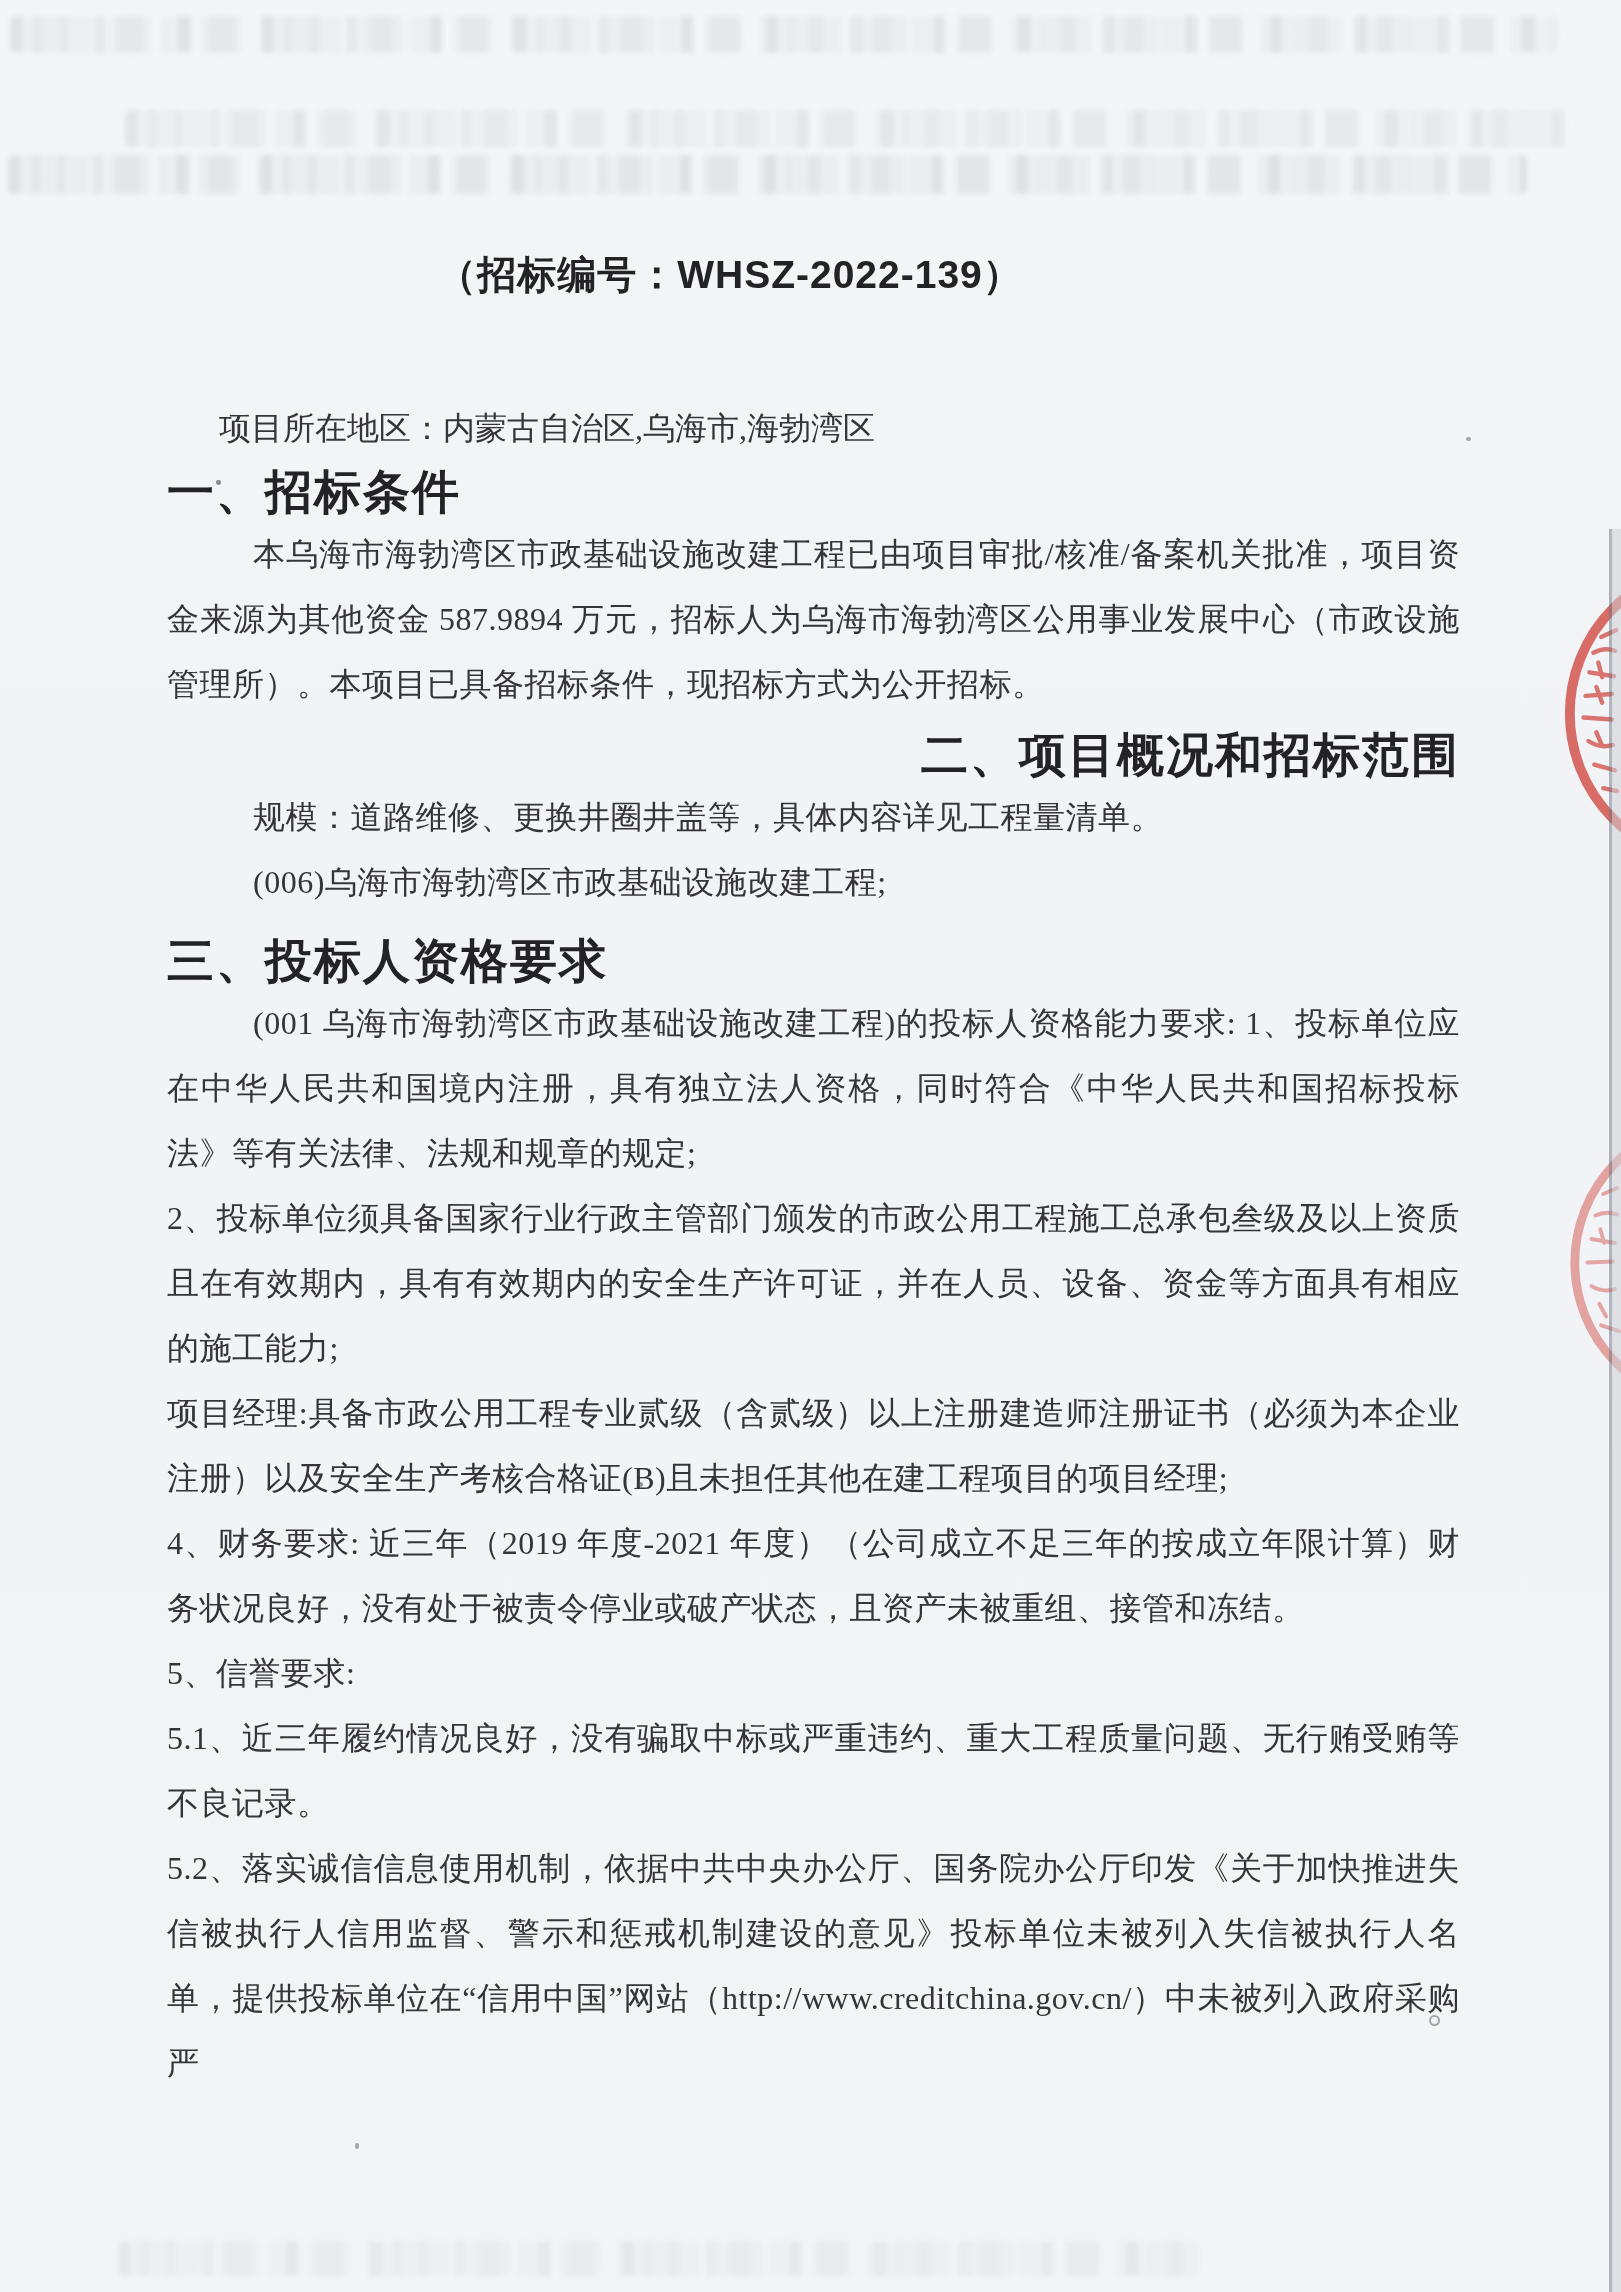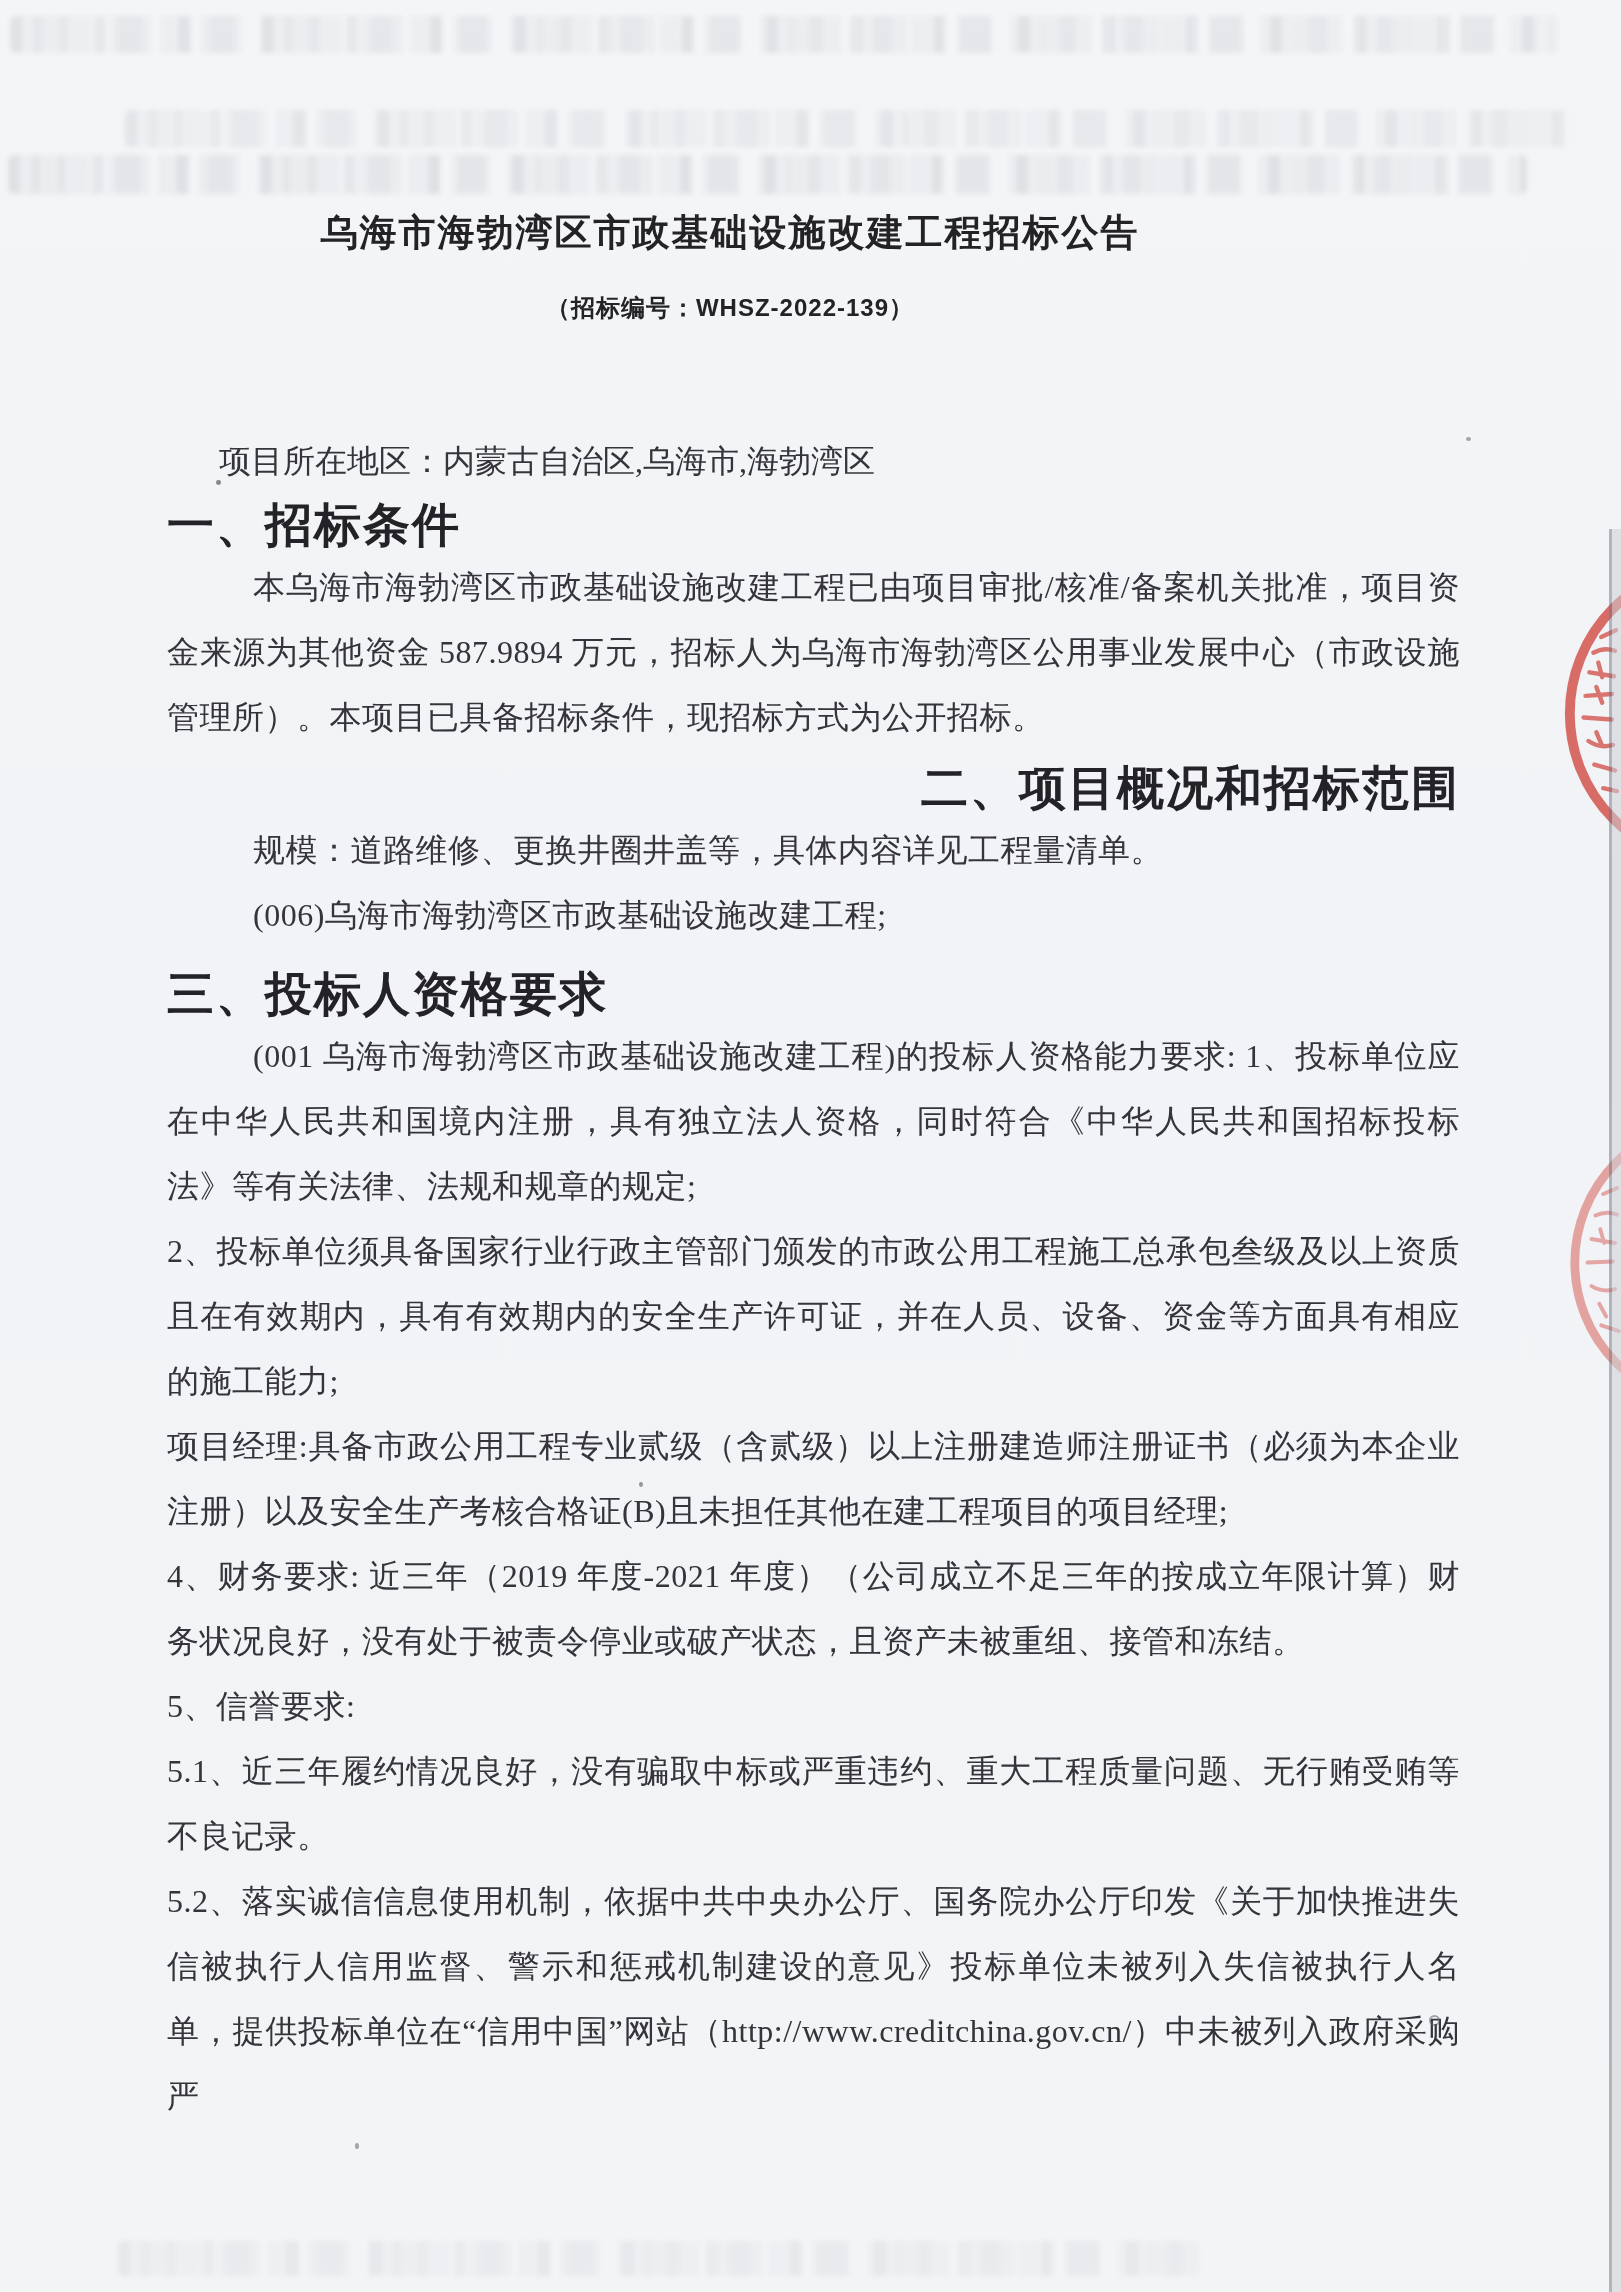--- a/index.html
+++ b/index.html
@@ -101,7 +101,6 @@
   <div class="bleed bleed-4"></div>
 
   <div class="doc">
-    <h1 class="title">乌海市海勃湾区市政基础设施改建工程招标公告</h1>
     <div class="subtitle">（招标编号：WHSZ-2022-139）</div>
     <p class="location">项目所在地区：内蒙古自治区,乌海市,海勃湾区</p>
 

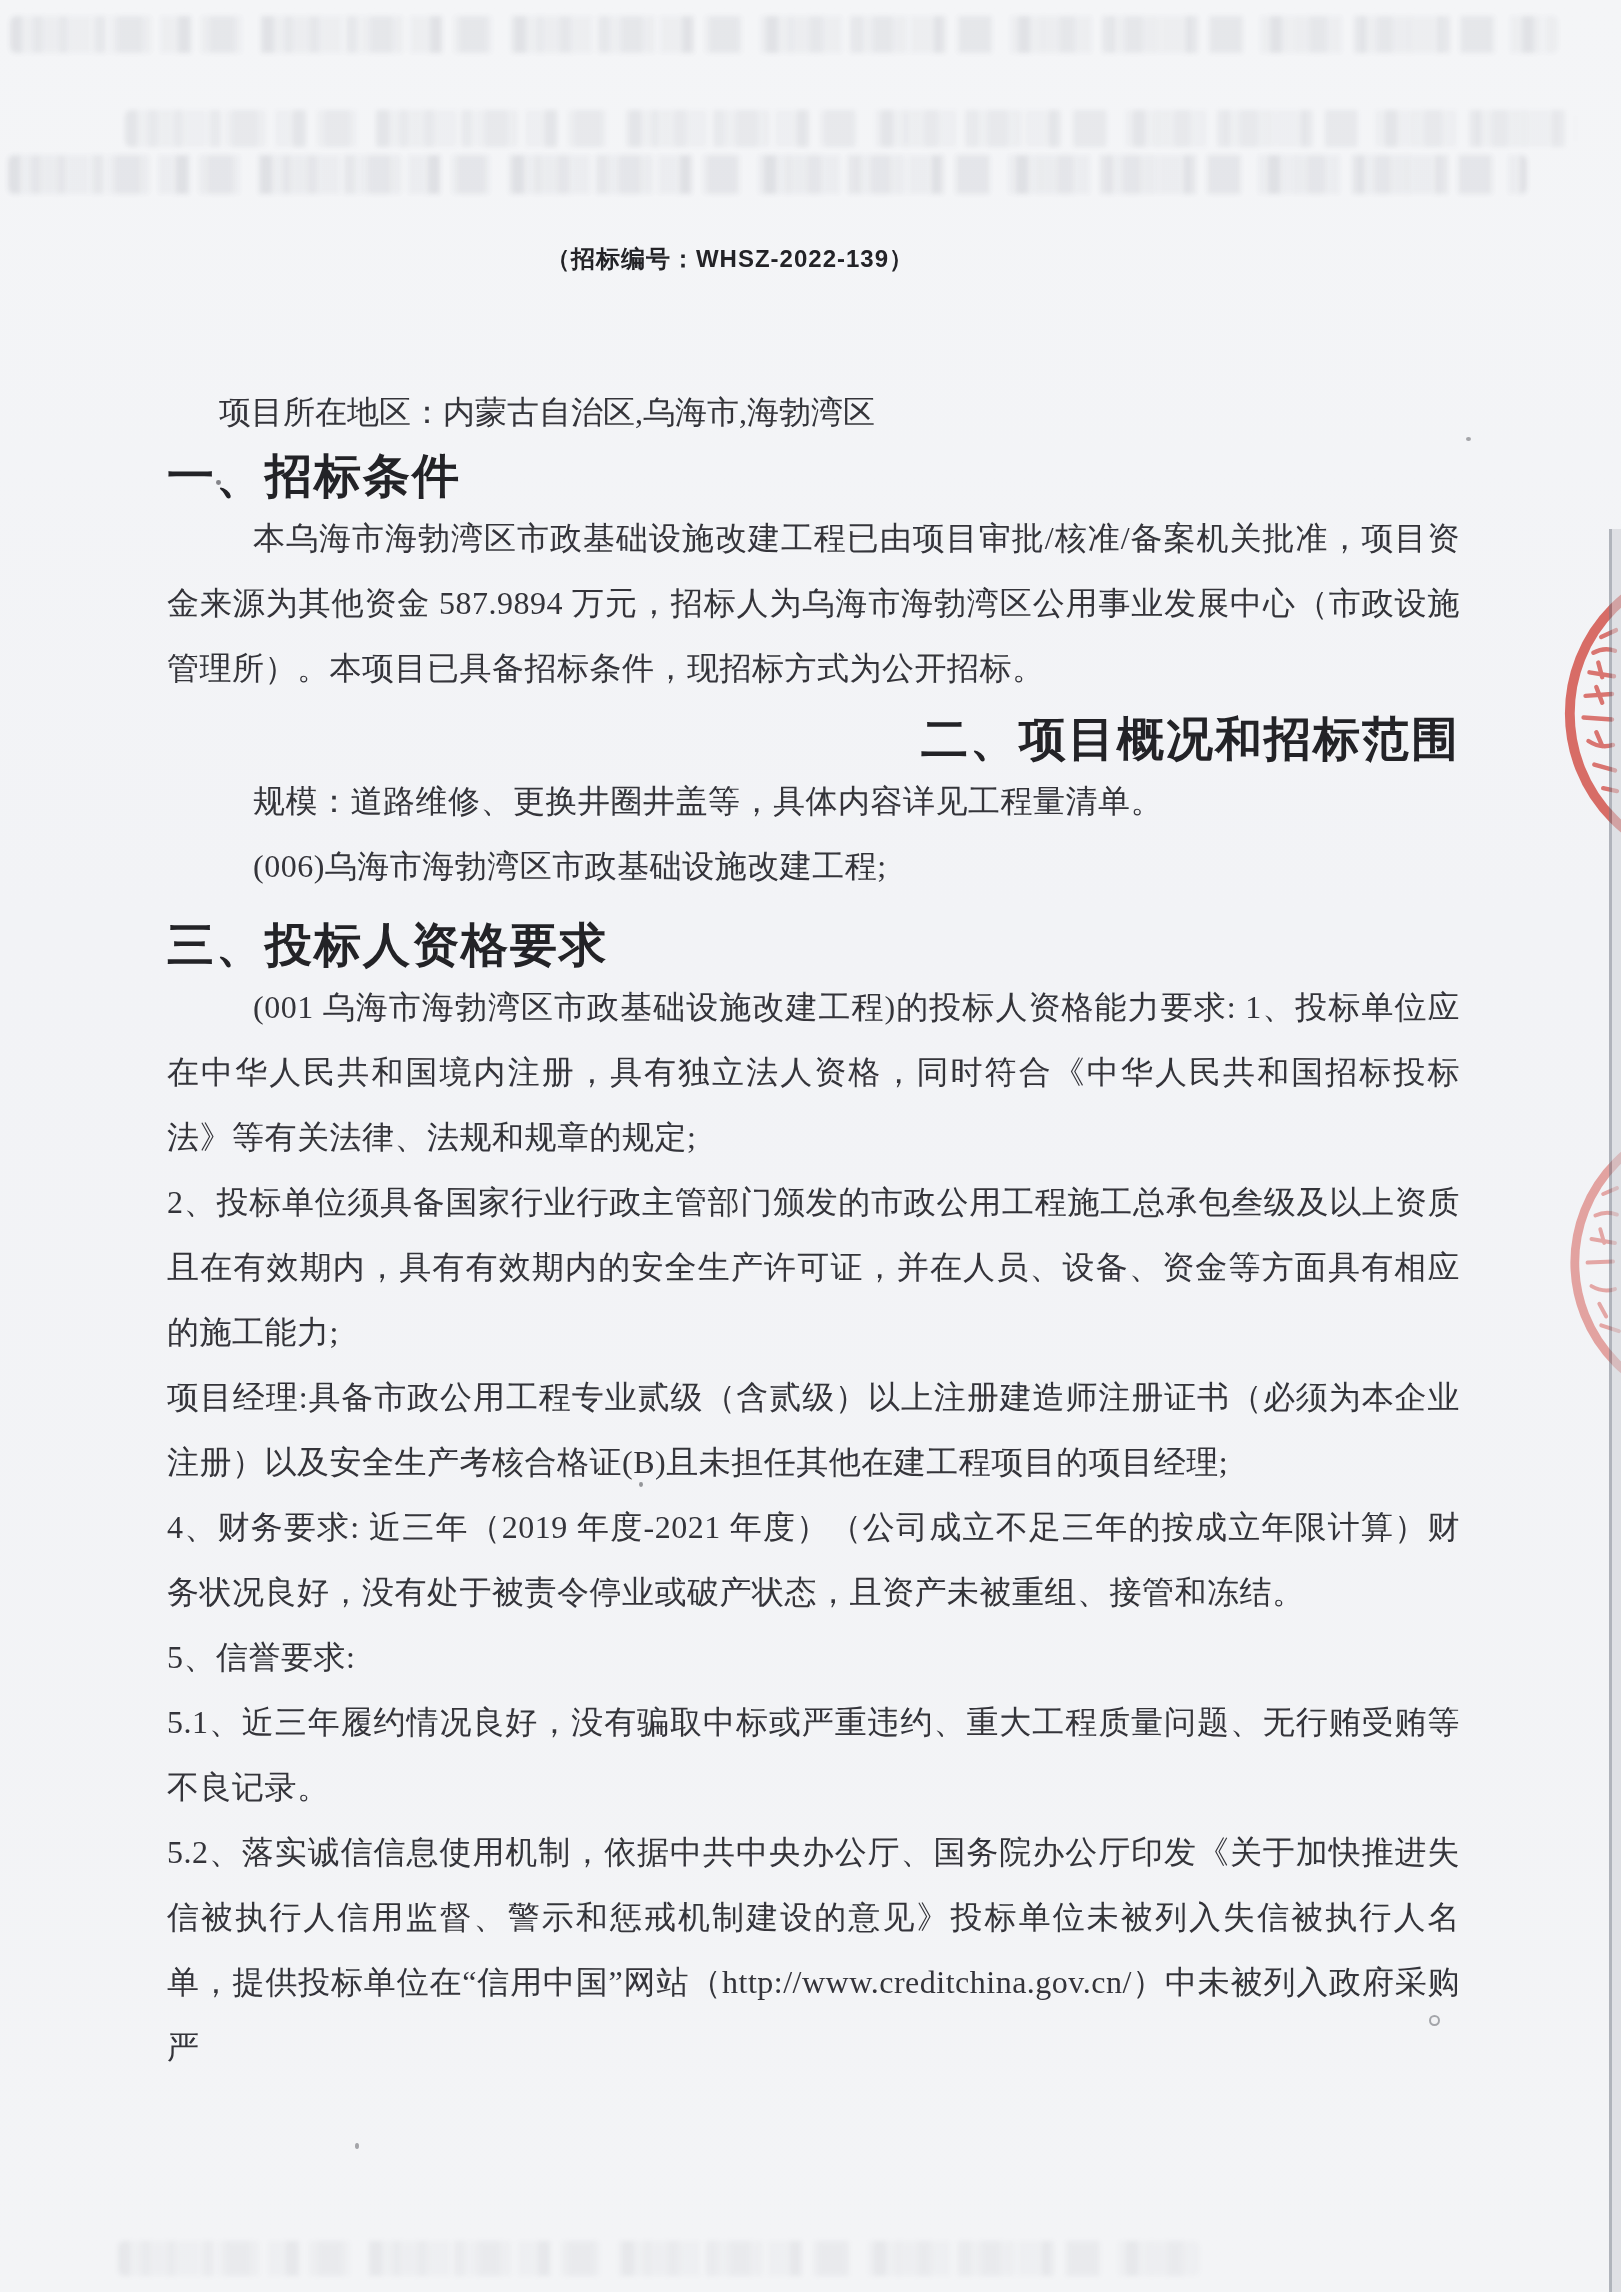--- a/index.html
+++ b/index.html
@@ -56,9 +56,9 @@
     letter-spacing:2px;text-align:center;color:var(--heading-ink);
   }
   .subtitle{
-    margin-top:29px;padding-right:167px;
+    margin-top:45px;padding-right:167px;
     font-family:"Liberation Sans", sans-serif;
-    font-weight:600;font-size:24px;line-height:43px;
+    font-weight:600;font-size:39px;line-height:43px;
     letter-spacing:1px;text-align:center;color:var(--heading-ink);
   }
   .location{

